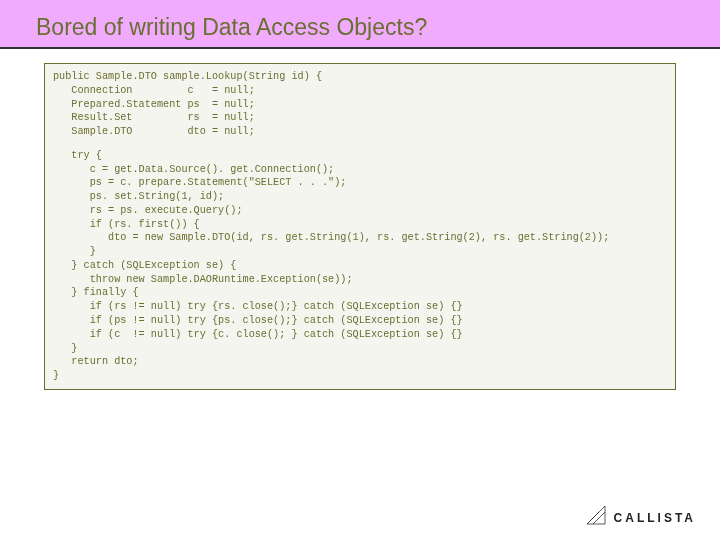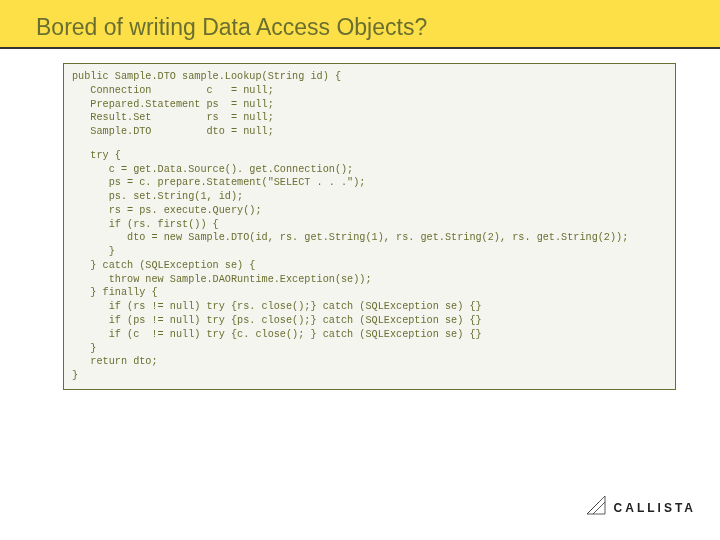--- a/index.html
+++ b/index.html
@@ -20,7 +20,7 @@
   }
   .title-area {
     padding: 14px 0 6px 36px;
-    background: #fde047;
+    background: #f0abfc;
   }
   .title {
     color: #6a6f31;

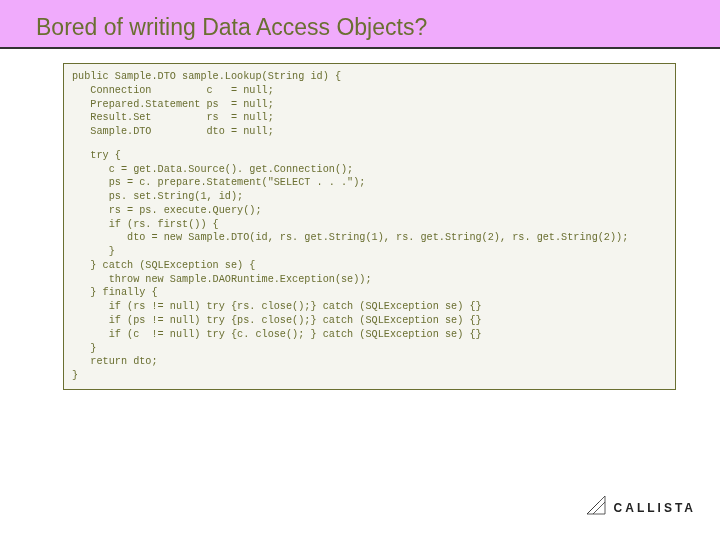--- a/index.html
+++ b/index.html
@@ -48,7 +48,7 @@
     color: #222;
   }
   .code-box {
-    margin-left: 43px;
+    margin-left: 24px;
     margin-right: 8px;
     border: 1px solid #6a6f31;
     background: #f5f5ef;

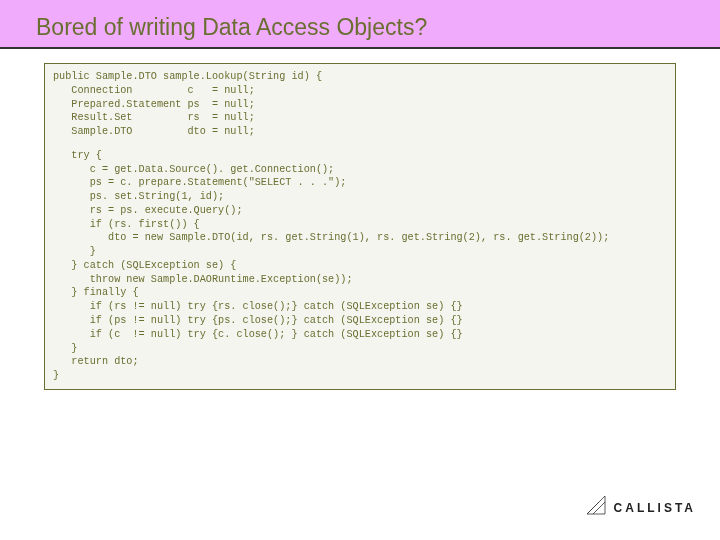--- a/index.html
+++ b/index.html
@@ -78,7 +78,7 @@
   .logo {
     position: absolute;
     right: 24px;
-    bottom: 24px;
+    bottom: 14px;
   }
   .logo-text {
     font-family: Arial, sans-serif;

